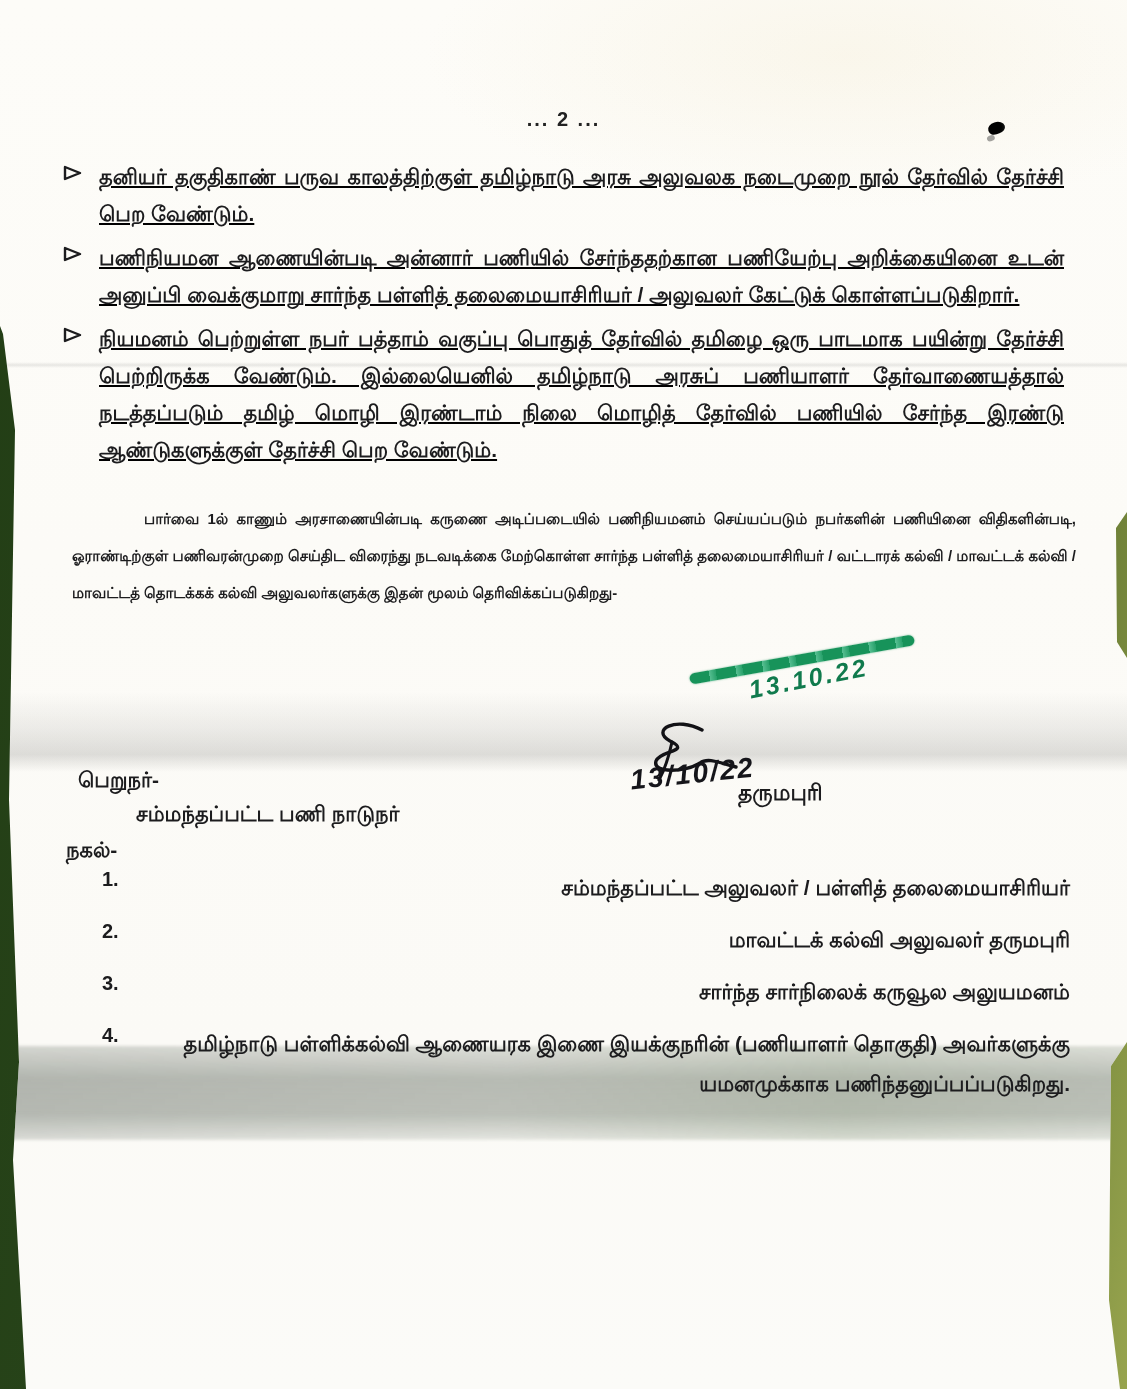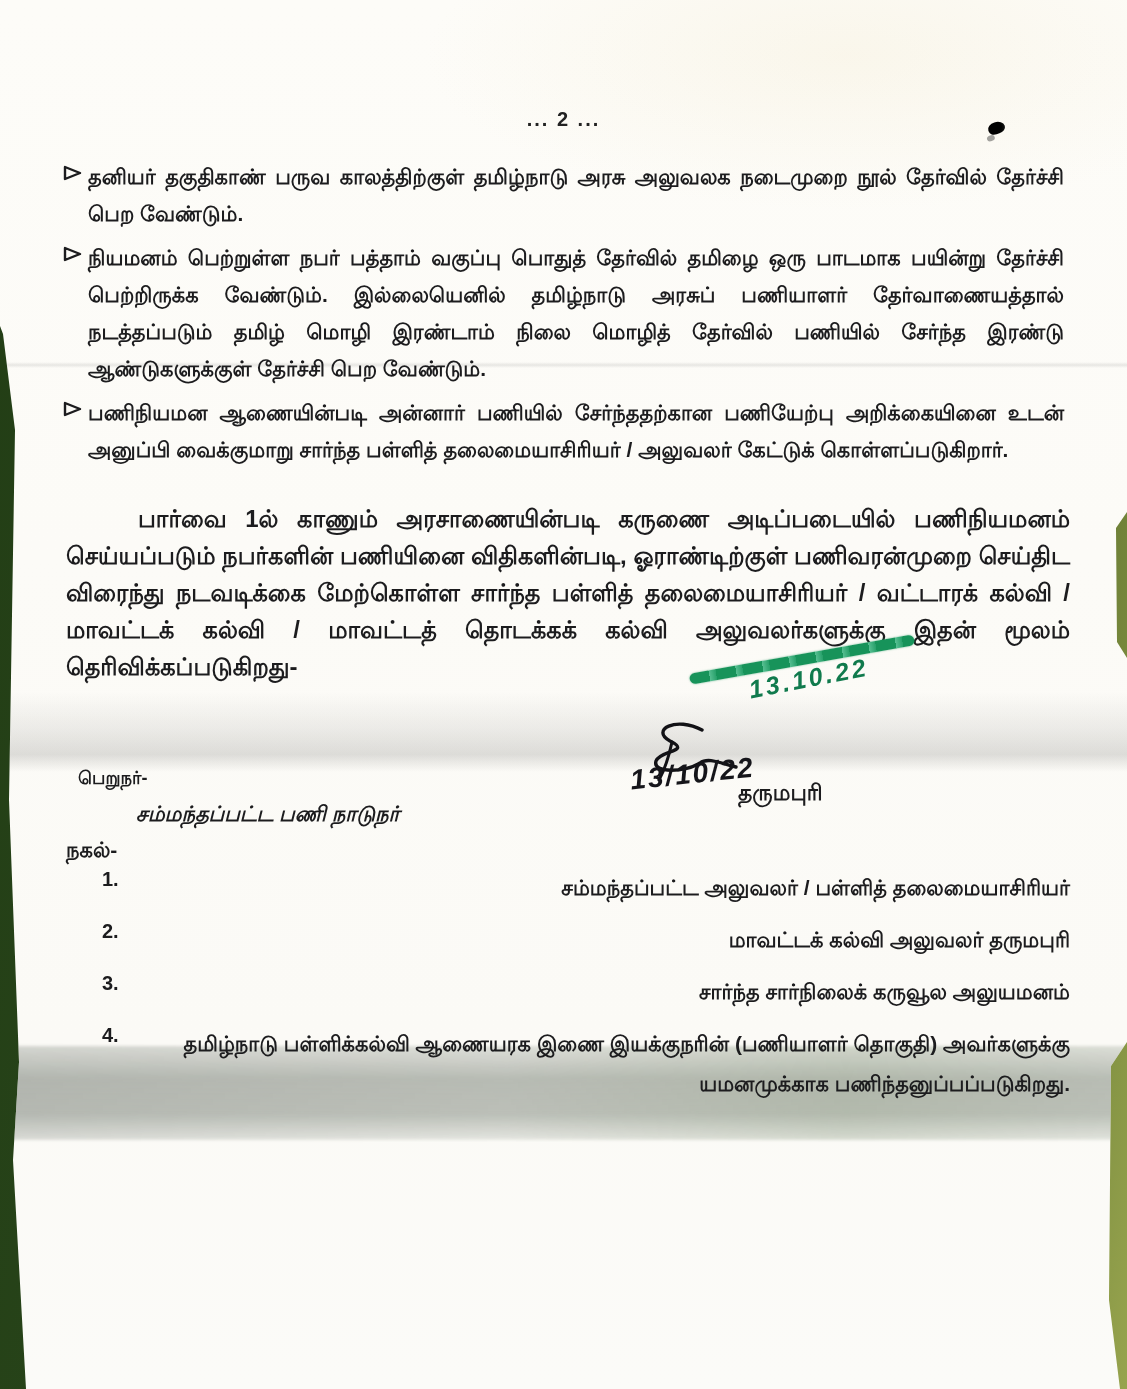--- a/index.html
+++ b/index.html
@@ -52,7 +52,7 @@
     background:rgba(90,90,88,0.55);border-radius:50%;
   }
   .bullets{position:absolute;left:62px;top:158px;width:1002px;}
-  .bullet{display:flex;gap:4px;margin-bottom:7px;}
+  .bullet{display:flex;gap:15px;margin-bottom:7px;text-decoration:underline;}
   .bullet .marker{flex:0 0 22px;padding-top:6px;}
   .bullet .btext{
     flex:1;font-size:21px;line-height:37px;text-align:justify;

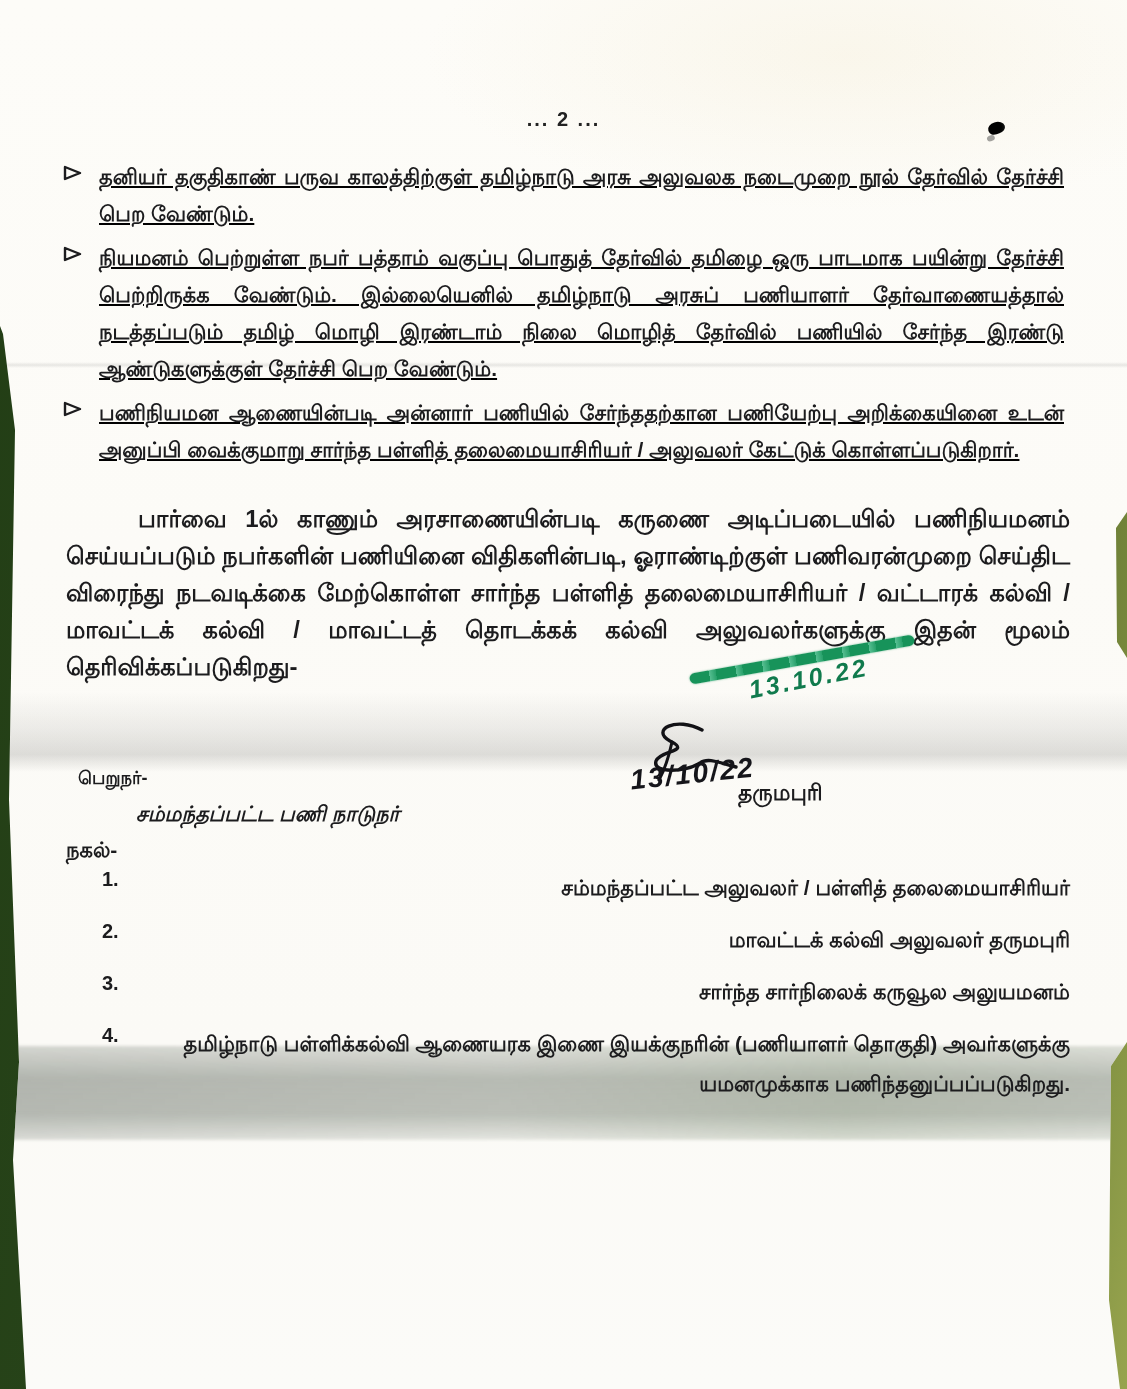--- a/index.html
+++ b/index.html
@@ -118,7 +118,7 @@
               <path d="M3 3 L18 9 L3 15 Z" fill="none" stroke="#1c1c1e" stroke-width="2.4" stroke-linejoin="round"></path>
             </svg>
         </span>
-        <span class="btext t">நியமனம் பெற்றுள்ள நபர் பத்தாம் வகுப்பு பொதுத் தேர்வில் தமிழை ஒரு பாடமாக பயின்று தேர்ச்சி பெற்றிருக்க வேண்டும். இல்லையெனில் தமிழ்நாடு அரசுப் பணியாளர் தேர்வாணையத்தால் நடத்தப்படும் தமிழ் மொழி இரண்டாம் நிலை மொழித் தேர்வில் பணியில் சேர்ந்த இரண்டு ஆண்டுகளுக்குள் தேர்ச்சி பெற வேண்டும்.</span>
+        <span class="btext t">பணிநியமன ஆணையின்படி அன்னார் பணியில் சேர்ந்ததற்கான பணியேற்பு அறிக்கையினை உடன் அனுப்பி வைக்குமாறு சார்ந்த பள்ளித் தலைமையாசிரியர் / அலுவலர் கேட்டுக் கொள்ளப்படுகிறார்.</span>
       </div>
       <div class="bullet">
         <span class="marker">
@@ -126,7 +126,7 @@
               <path d="M3 3 L18 9 L3 15 Z" fill="none" stroke="#1c1c1e" stroke-width="2.4" stroke-linejoin="round"></path>
             </svg>
         </span>
-        <span class="btext t">பணிநியமன ஆணையின்படி அன்னார் பணியில் சேர்ந்ததற்கான பணியேற்பு அறிக்கையினை உடன் அனுப்பி வைக்குமாறு சார்ந்த பள்ளித் தலைமையாசிரியர் / அலுவலர் கேட்டுக் கொள்ளப்படுகிறார்.</span>
+        <span class="btext t">நியமனம் பெற்றுள்ள நபர் பத்தாம் வகுப்பு பொதுத் தேர்வில் தமிழை ஒரு பாடமாக பயின்று தேர்ச்சி பெற்றிருக்க வேண்டும். இல்லையெனில் தமிழ்நாடு அரசுப் பணியாளர் தேர்வாணையத்தால் நடத்தப்படும் தமிழ் மொழி இரண்டாம் நிலை மொழித் தேர்வில் பணியில் சேர்ந்த இரண்டு ஆண்டுகளுக்குள் தேர்ச்சி பெற வேண்டும்.</span>
       </div>
     </div>
 

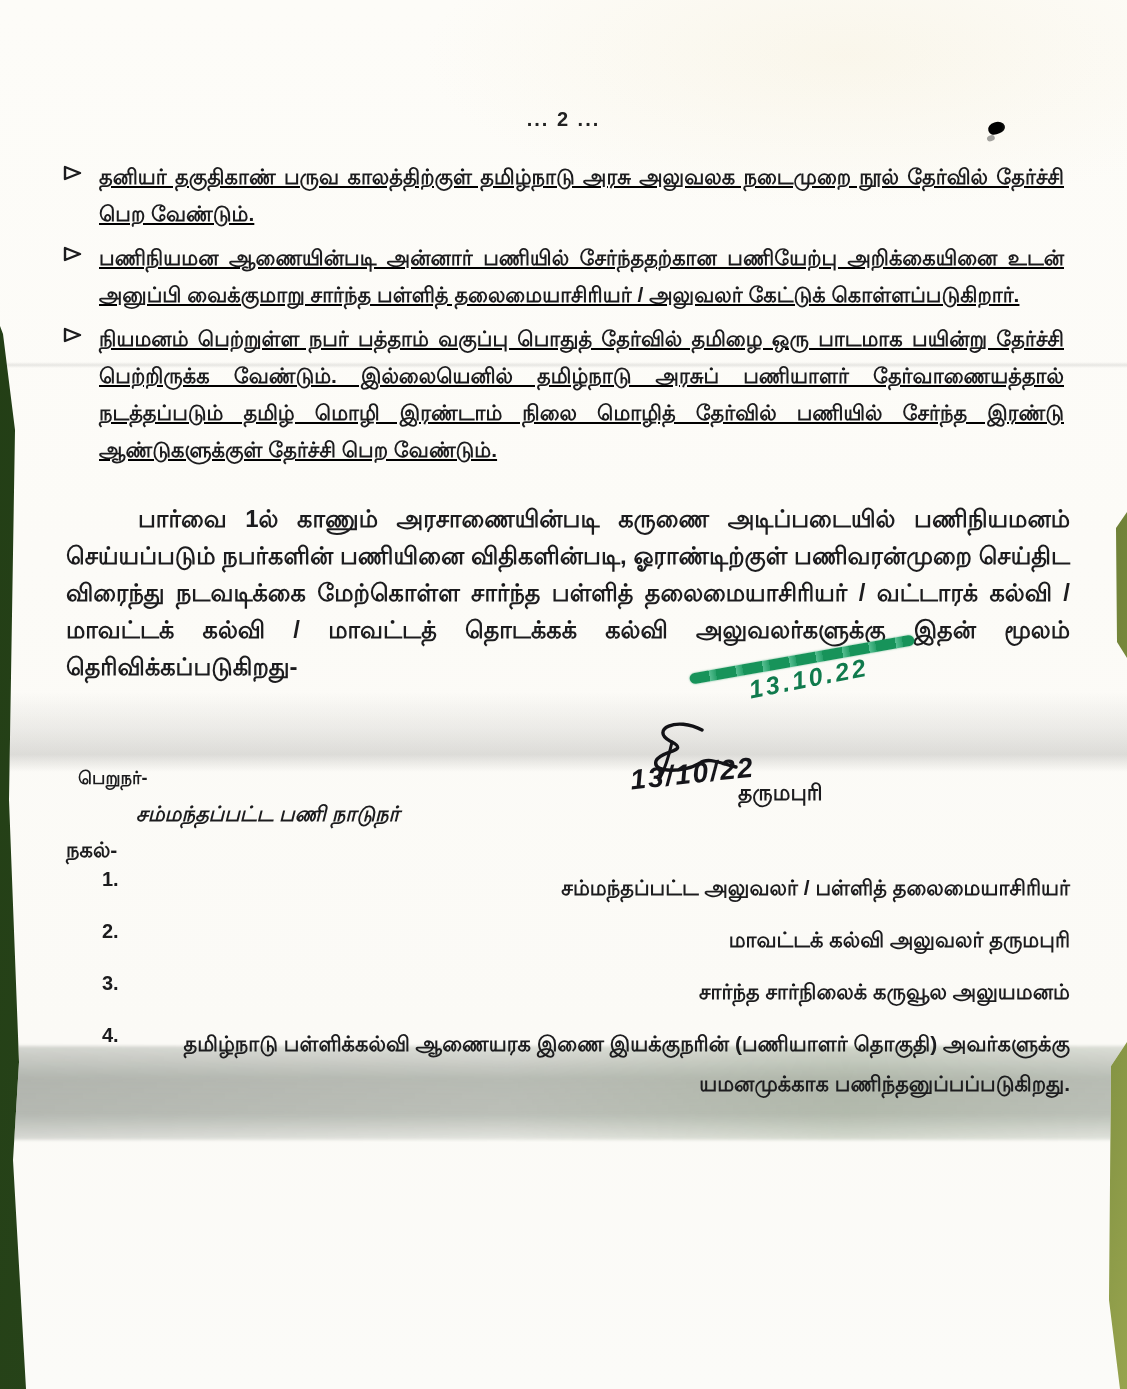--- a/index.html
+++ b/index.html
@@ -58,8 +58,8 @@
     flex:1;font-size:21px;line-height:37px;text-align:justify;
   }
   .para{
-    position:absolute;left:66px;top:500px;width:1004px;
-    font-size:24px;line-height:37px;text-align:justify;text-indent:72px;
+    position:absolute;left:72px;top:500px;width:1004px;
+    font-size:15px;line-height:37px;text-align:justify;text-indent:72px;
   }
   .green-stroke{
     position:absolute;left:688px;top:654px;width:228px;height:11px;

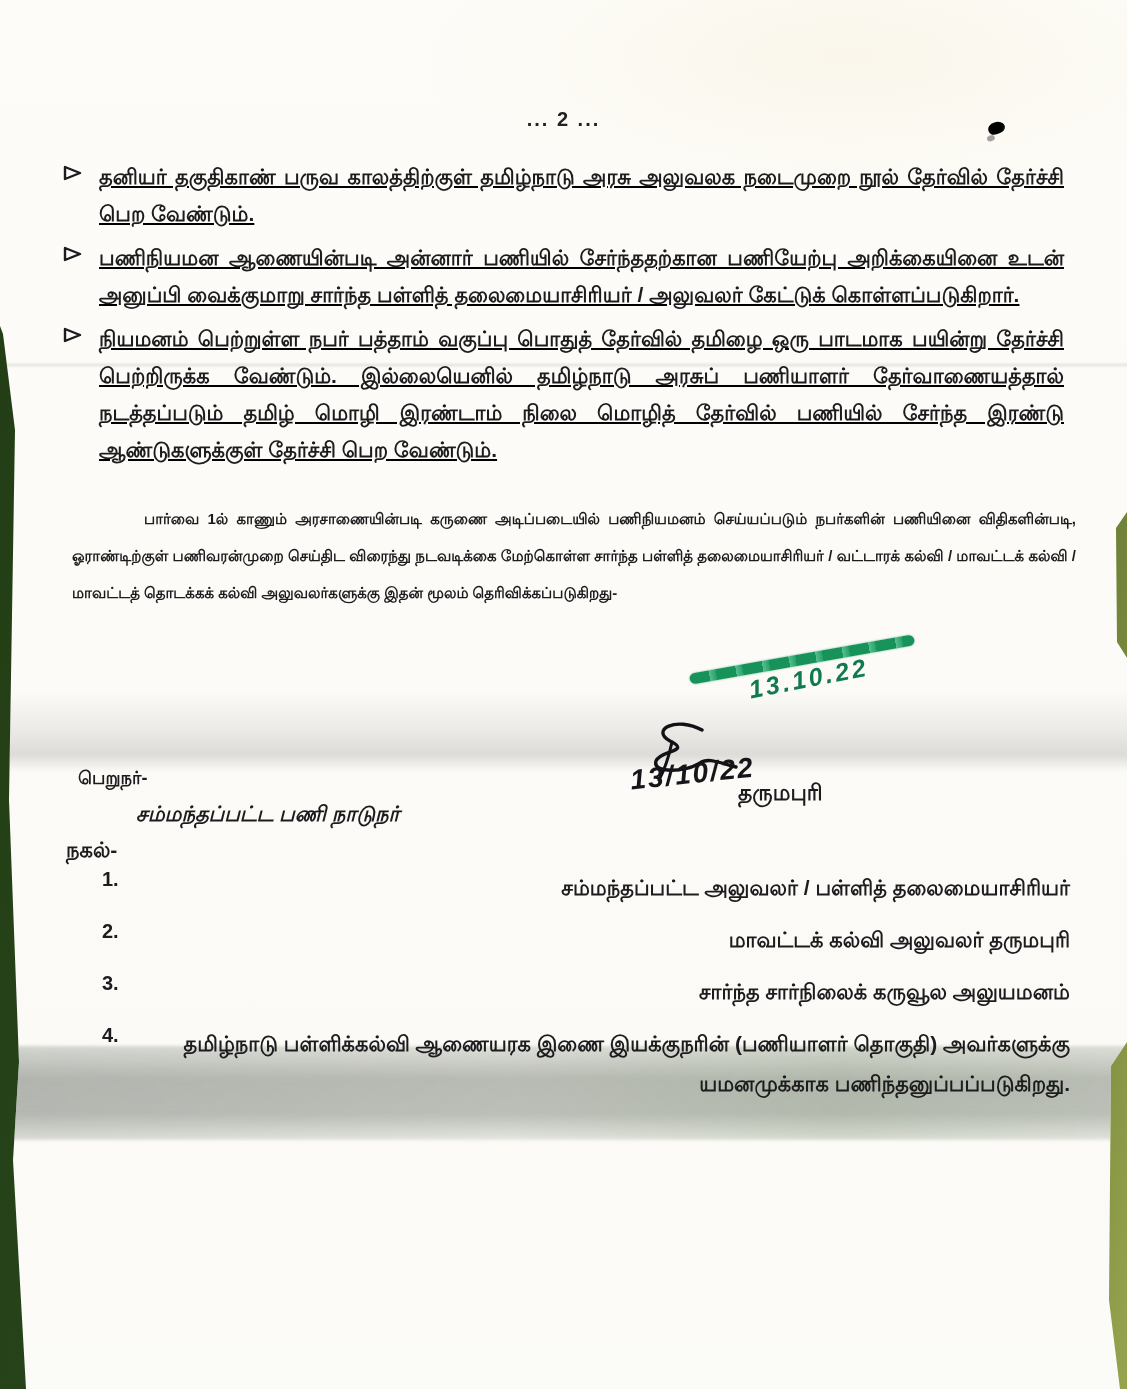--- a/index.html
+++ b/index.html
@@ -79,7 +79,7 @@
     transform:rotate(-6deg);font-size:28px;font-style:italic;color:#15151a;
     letter-spacing:2px;font-weight:600;
   }
-  .recipient-label{position:absolute;left:78px;top:768px;font-size:18px;}
+  .recipient-label{position:absolute;left:78px;top:768px;font-size:21px;}
   .recipient-name{position:absolute;left:136px;top:802px;font-size:21px;font-style:italic;}
   .copies-label{position:absolute;left:66px;top:838px;font-size:21px;}
   .copies{position:absolute;left:102px;top:868px;width:968px;}

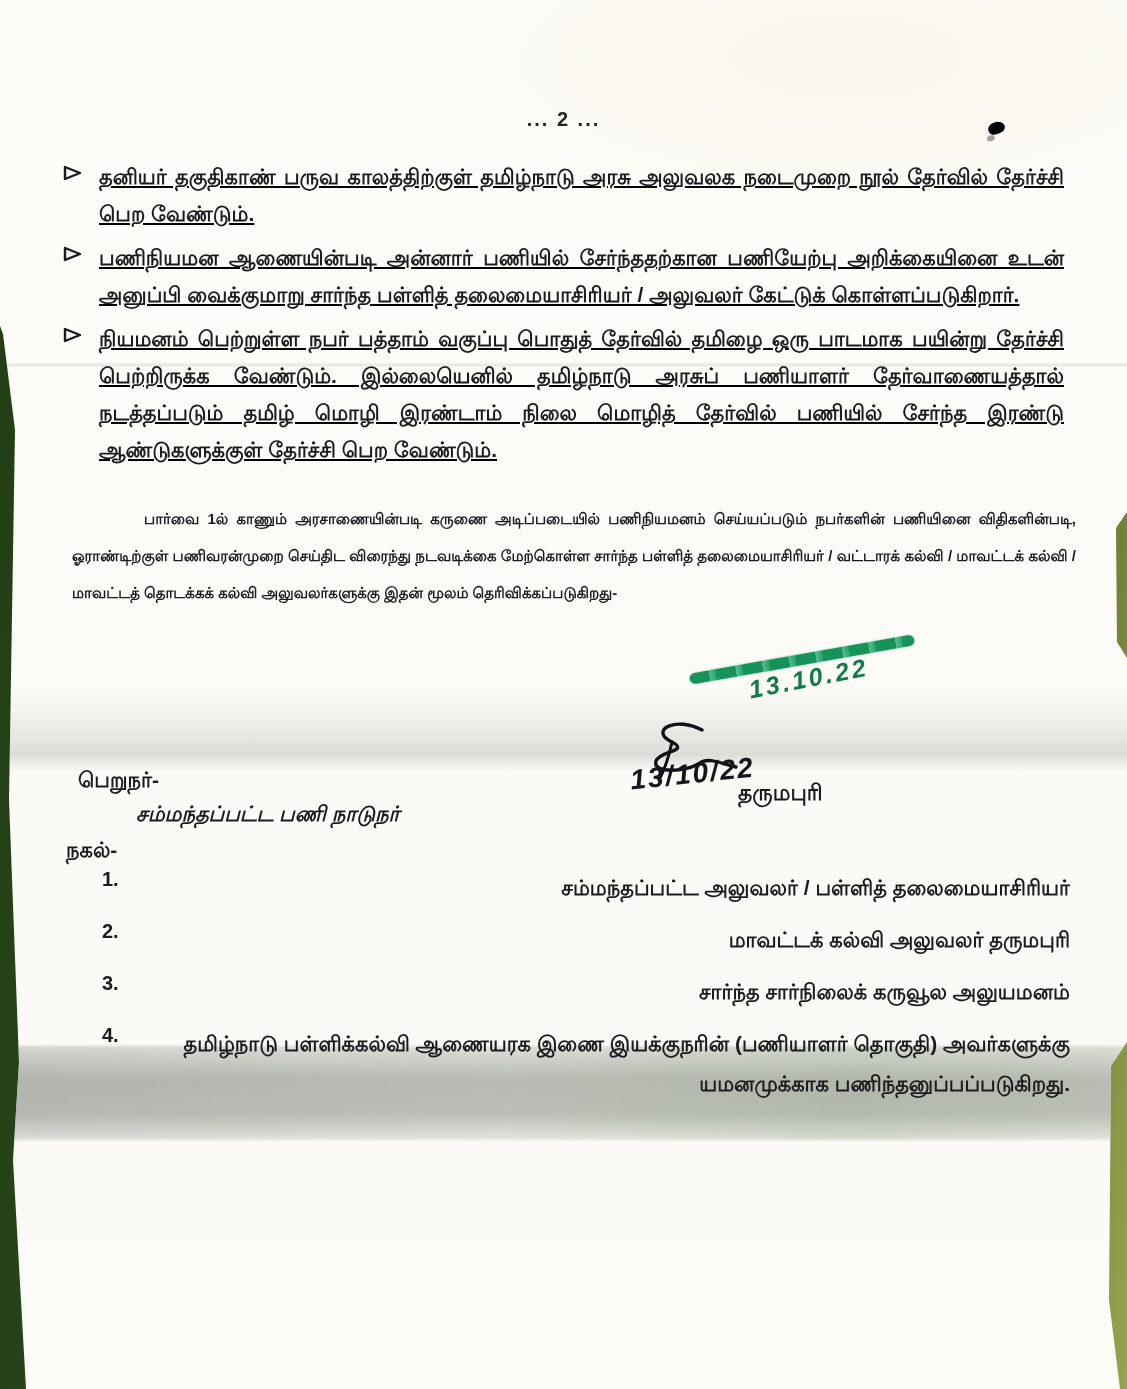--- a/index.html
+++ b/index.html
@@ -80,7 +80,7 @@
     letter-spacing:2px;font-weight:600;
   }
   .recipient-label{position:absolute;left:78px;top:768px;font-size:21px;}
-  .recipient-name{position:absolute;left:136px;top:802px;font-size:21px;font-style:italic;}
+  .recipient-name{position:absolute;left:136px;top:802px;font-size:21px;}
   .copies-label{position:absolute;left:66px;top:838px;font-size:21px;}
   .copies{position:absolute;left:102px;top:868px;width:968px;}
   .copy-item{display:flex;gap:16px;margin-bottom:12px;}

